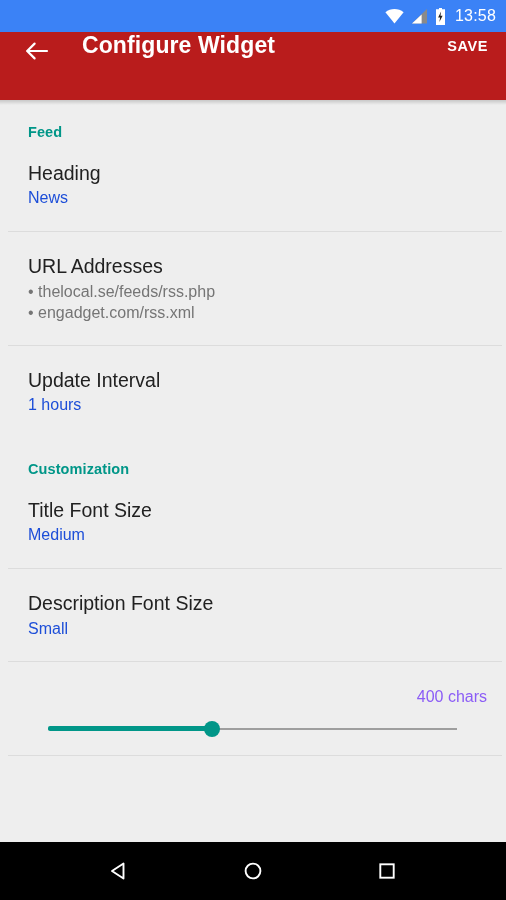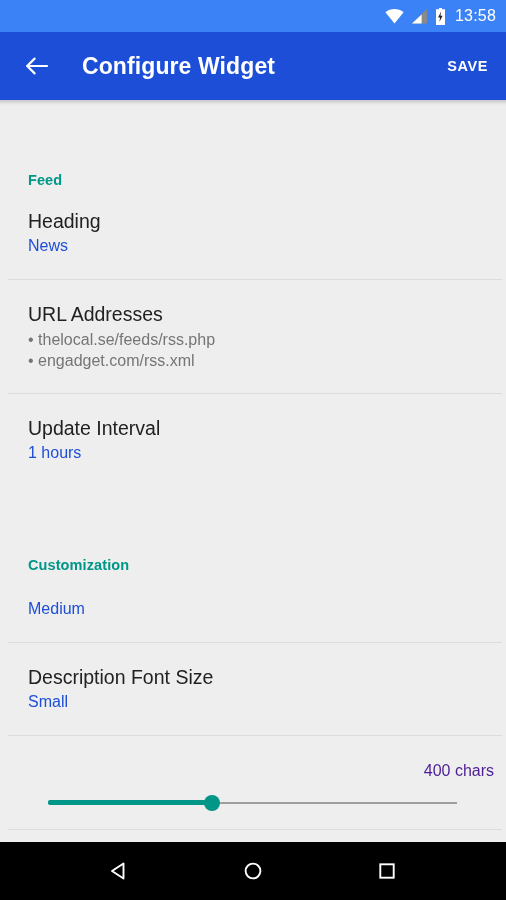--- a/index.html
+++ b/index.html
@@ -53,9 +53,9 @@
     top: 32px; left: 0;
     width: 506px;
     height: 68px;
-    background: #1d4ed8;
-    display: flex;
-    align-items: center;
+    background: #b91c1c;
+    display: flex;
+    align-items: flex-start;
     box-sizing: border-box;
     padding: 0 14px 0 18px;
   }

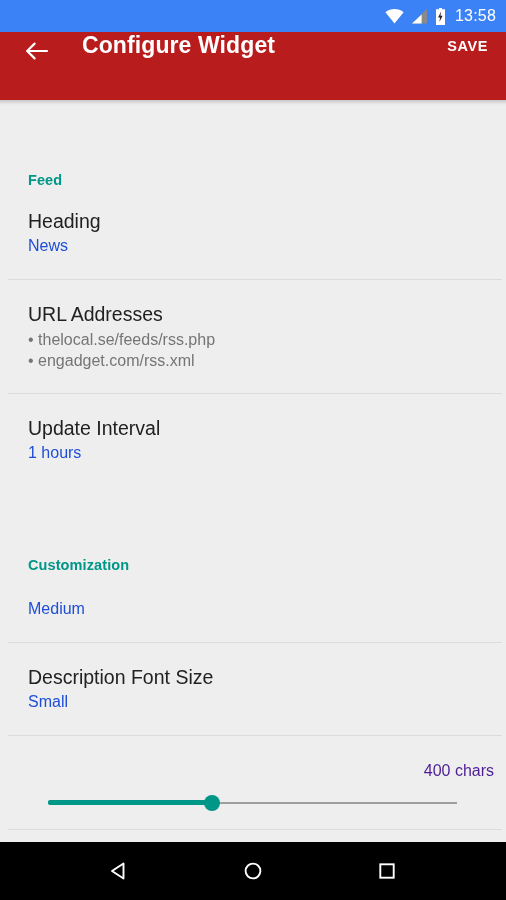--- a/index.html
+++ b/index.html
@@ -110,7 +110,6 @@
     font-weight: bold;
     padding: 0 0 0 28px;
     letter-spacing: 0.1px;
-    margin-top: 48px;
   }
   .pref {
     padding: 0 28px;

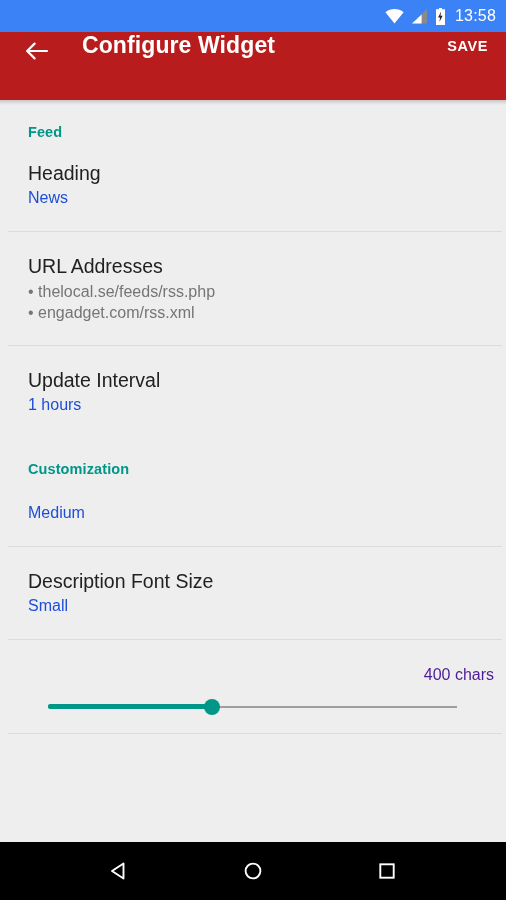--- a/index.html
+++ b/index.html
@@ -264,6 +264,7 @@
     <div class="section-header" style="padding-top:45px;">Customization</div>
 
     <div class="pref" style="padding-top:22px;">
+      <div class="pref-title">Title Font Size</div>
       <div class="pref-summary">Medium</div>
     </div>
 

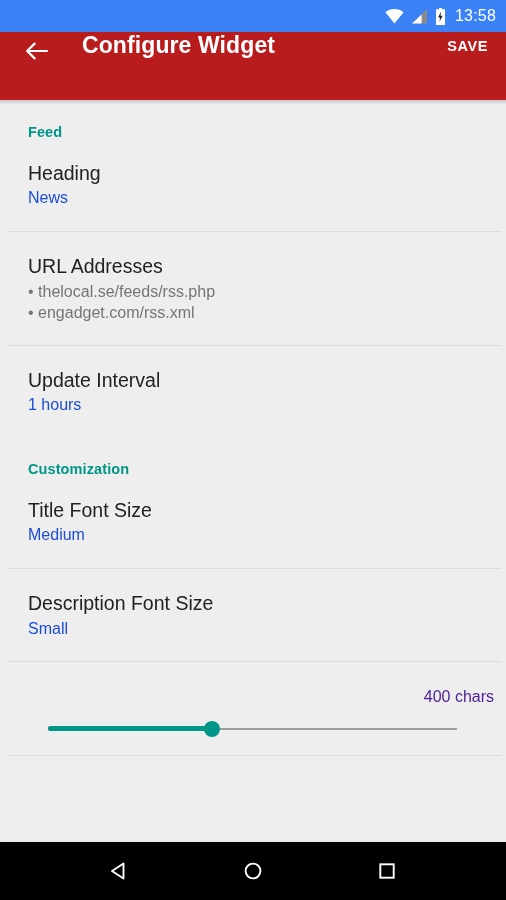--- a/index.html
+++ b/index.html
@@ -145,10 +145,10 @@
 
   
   .seek-value {
-    color: #4c1d95;
+    color: #8b5cf6;
     font-size: 16px;
     text-align: right;
-    padding-right: 12px;
+    padding-right: 19px;
   }
   .seekbar-wrap {
     position: relative;

